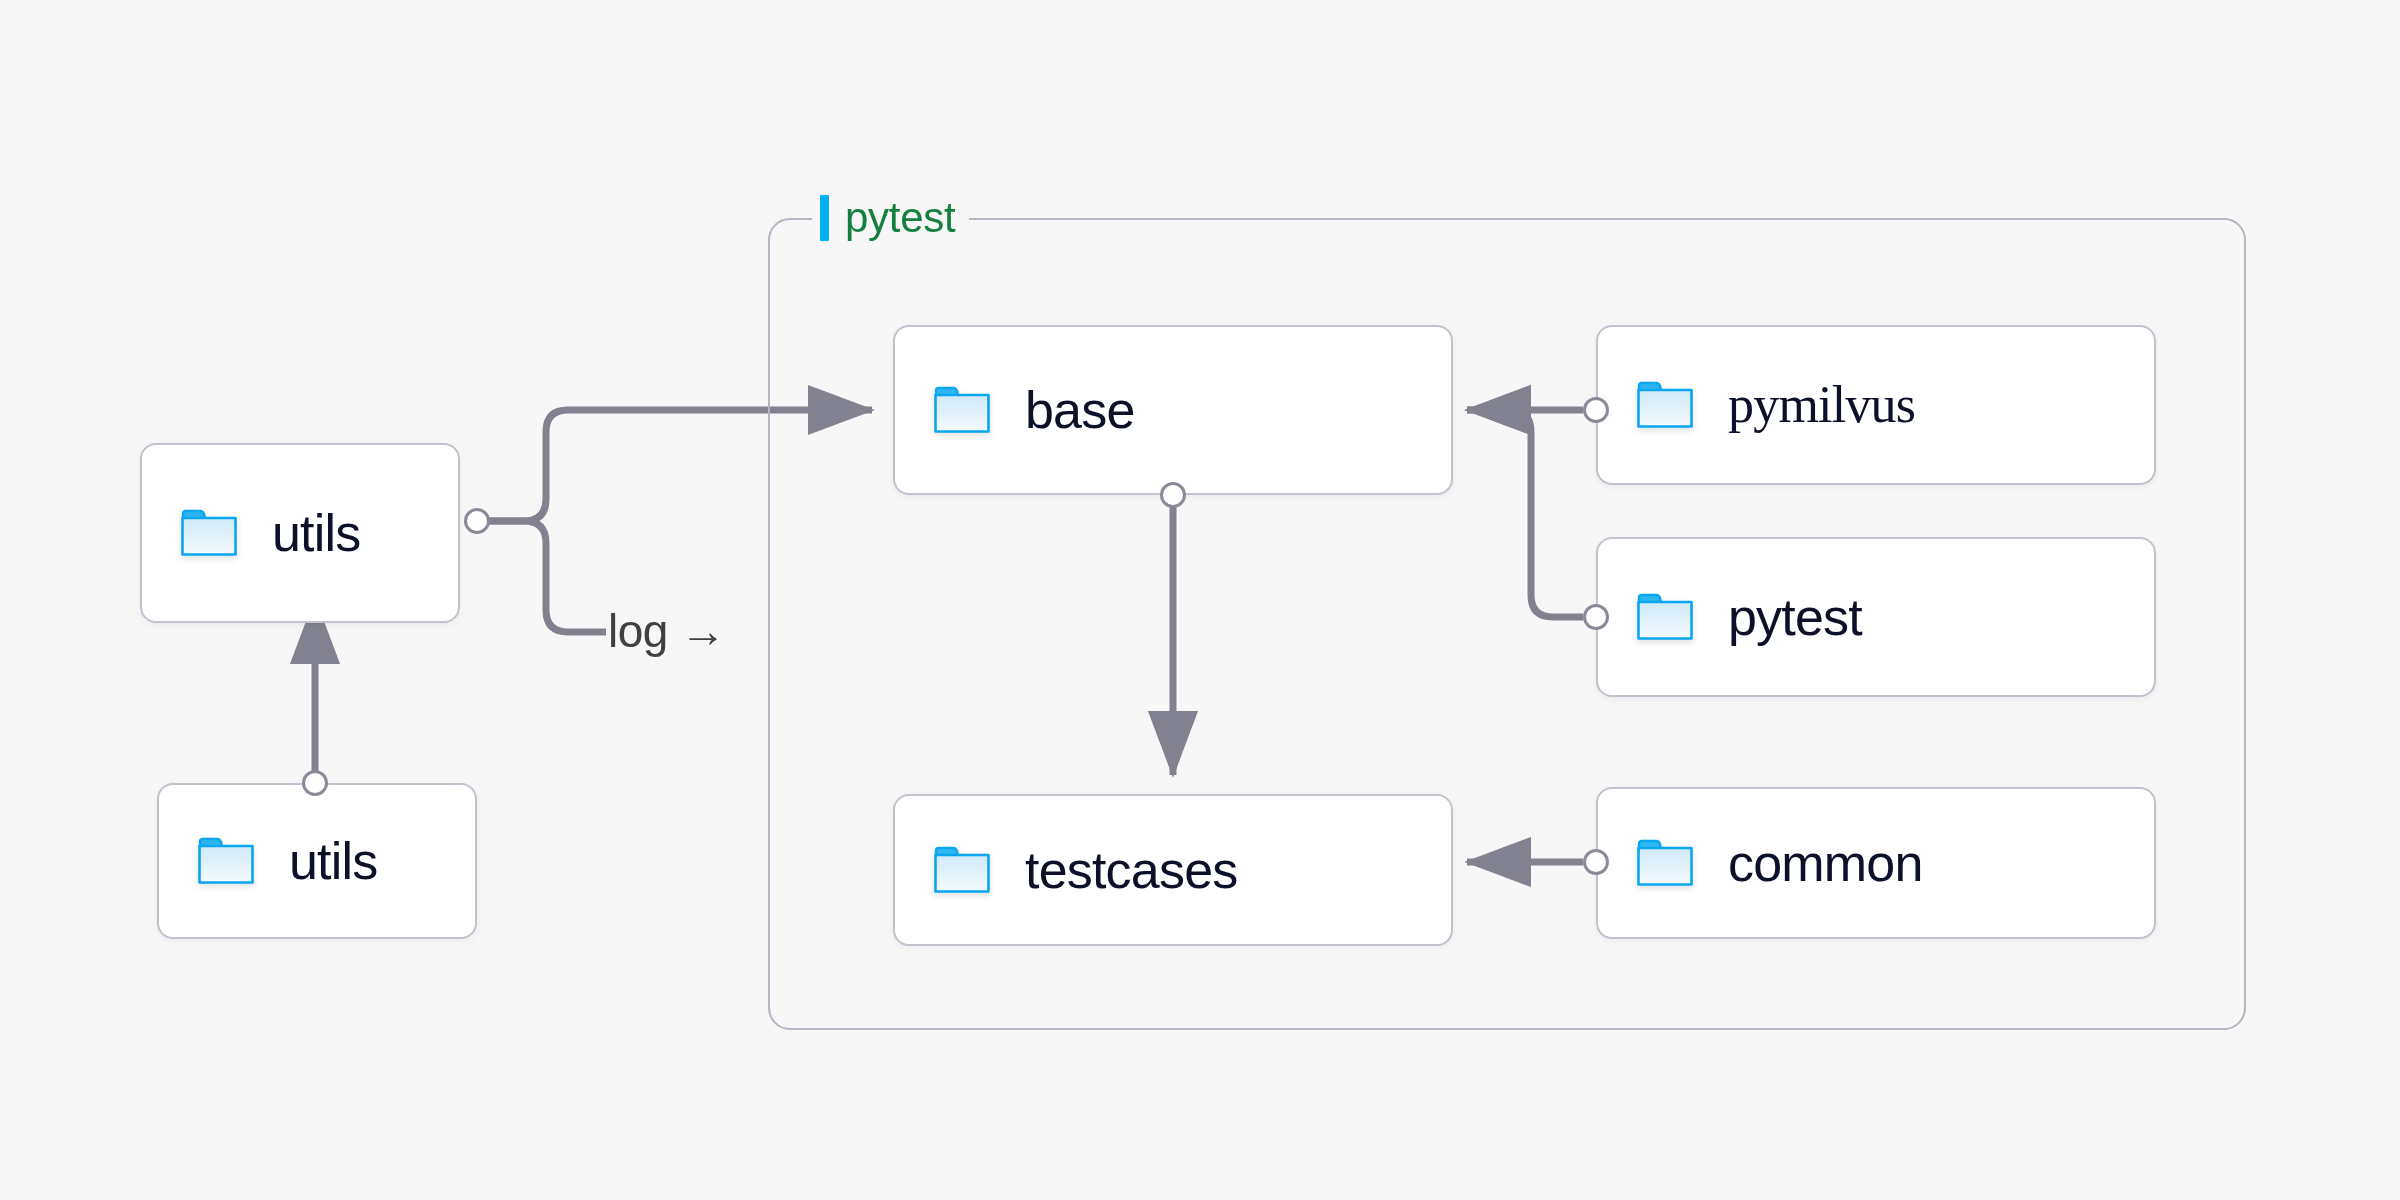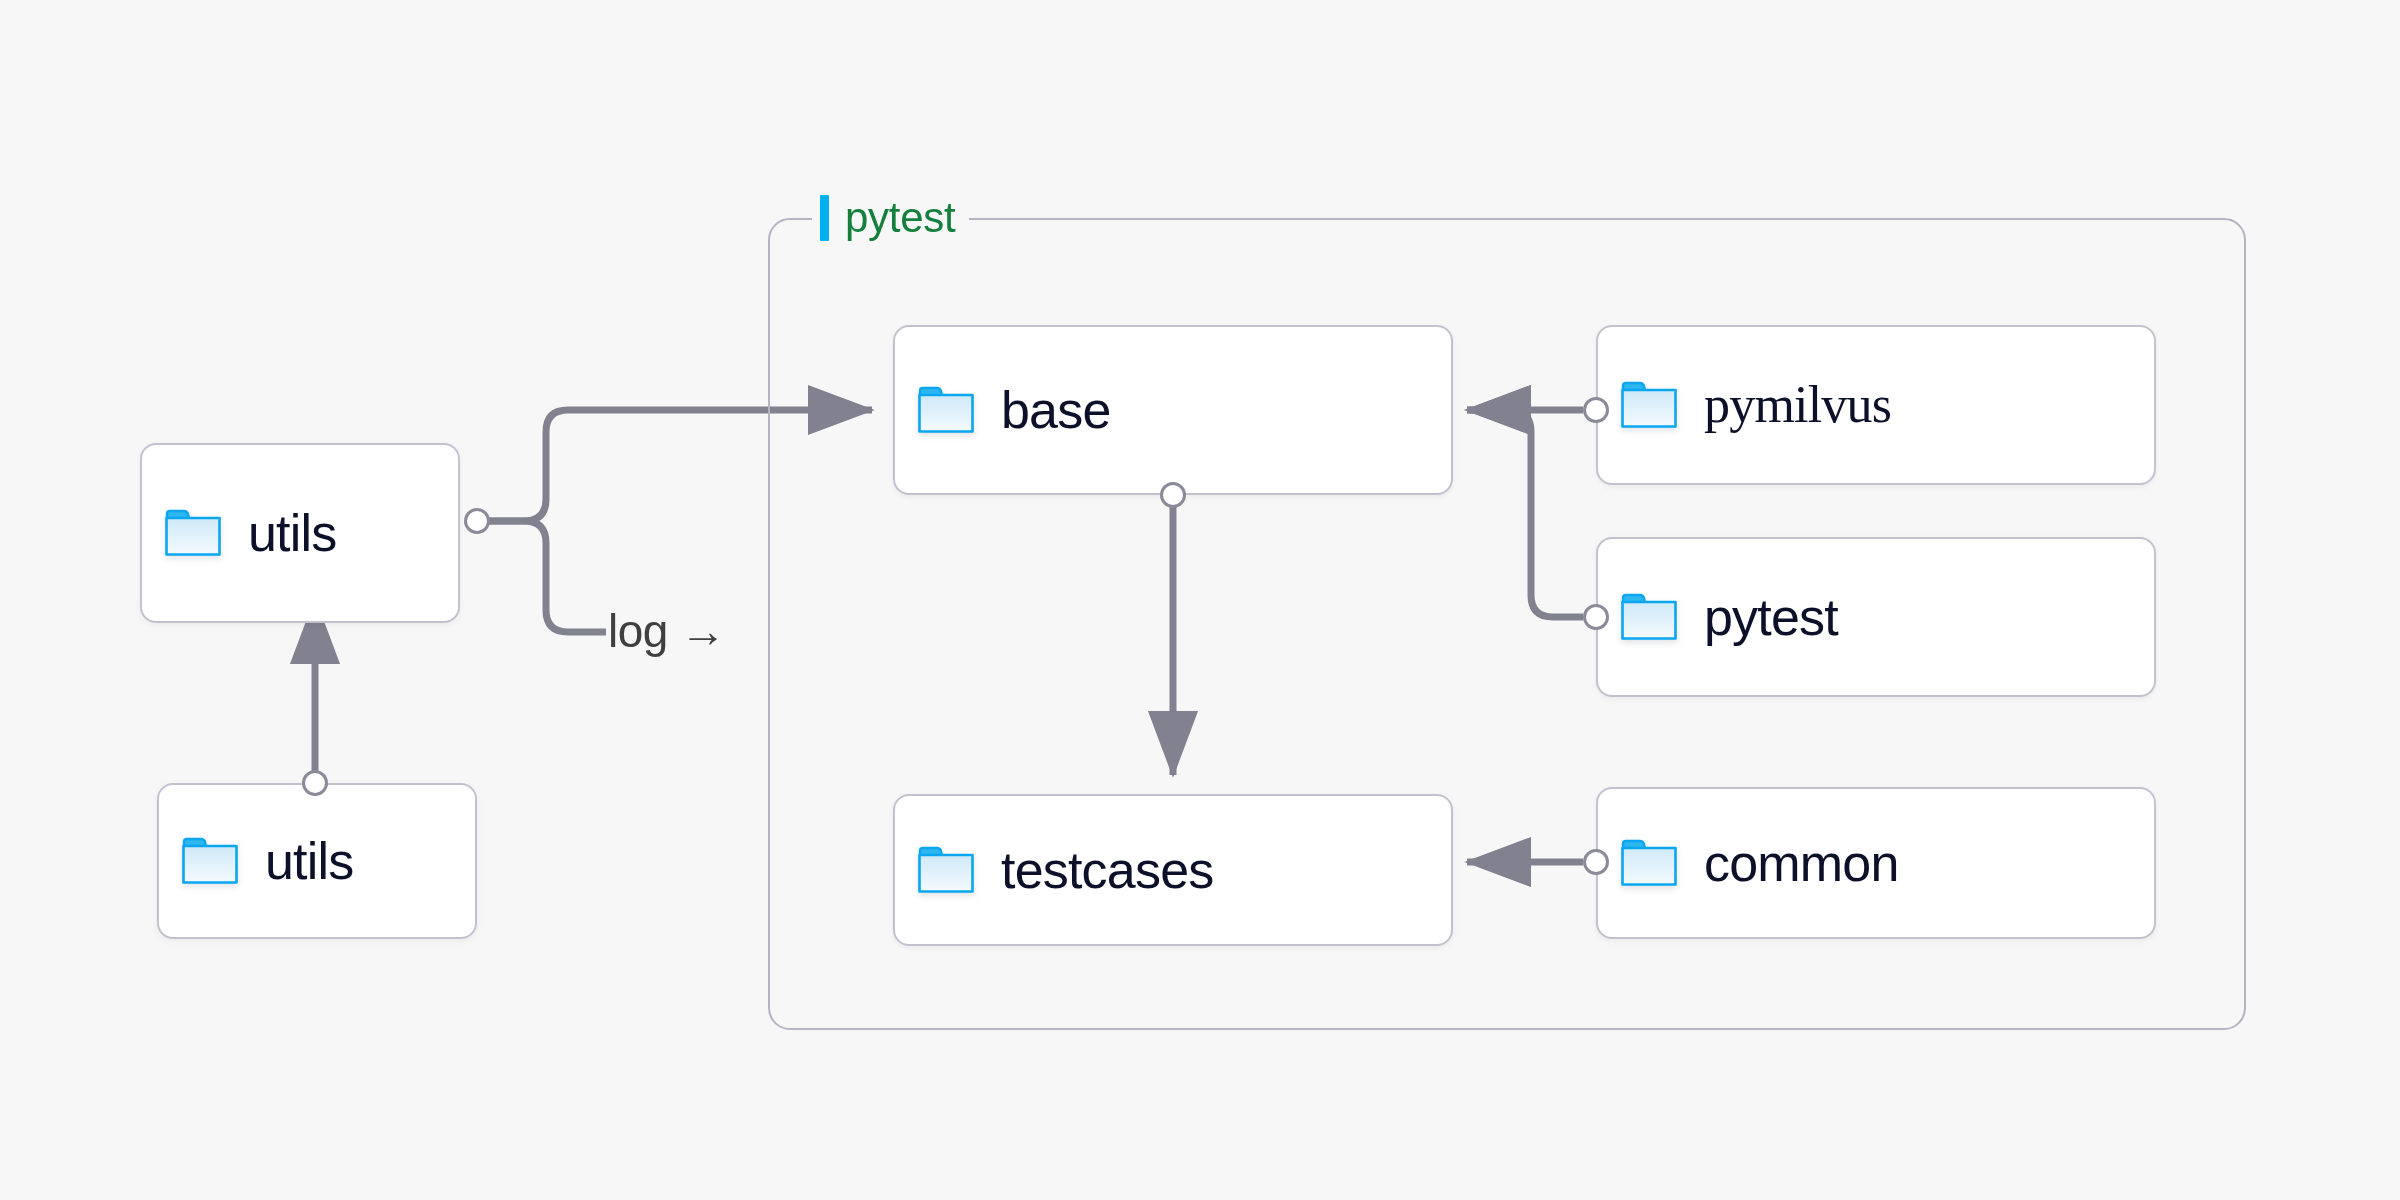--- a/index.html
+++ b/index.html
@@ -77,8 +77,8 @@
   .node-inner {
     display: flex;
     align-items: center;
-    gap: 26px;
-    padding-left: 22px;
+    gap: 34px;
+    padding-left: 38px;
   }
   .node-label {
     font-size: 52px;

